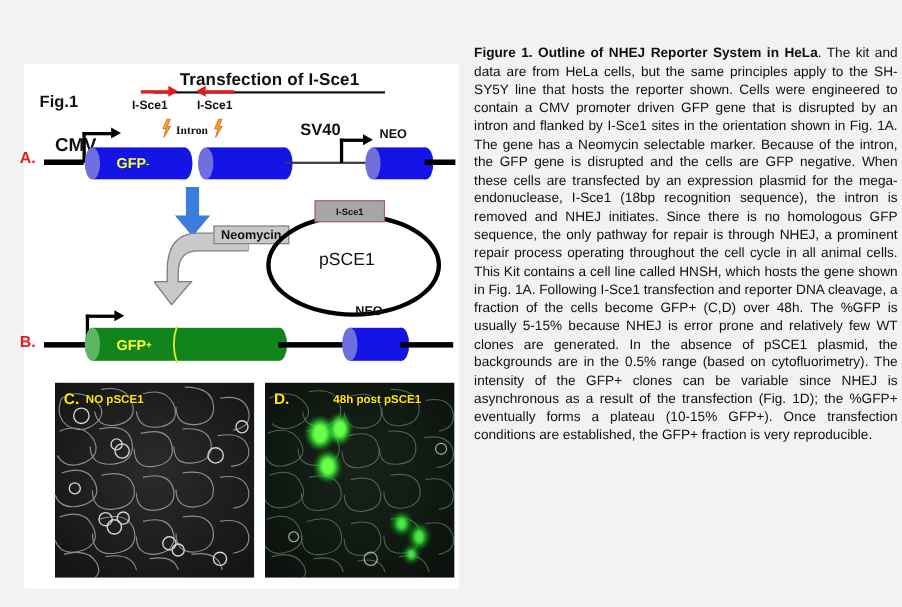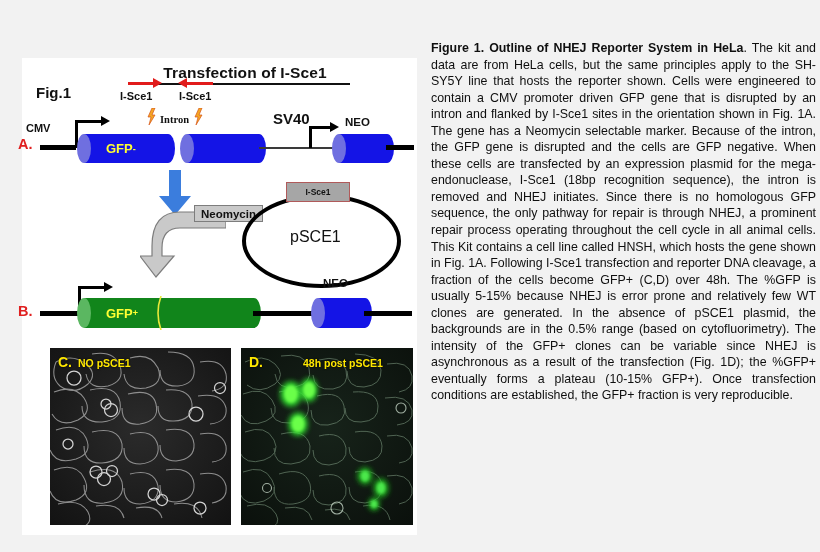--- a/index.html
+++ b/index.html
@@ -127,7 +127,7 @@
 
     <div class="panel-letter" style="left:-4px;top:78px;">A.</div>
 
-    <div class="lbl" style="left:4px;top:64px;font-size:11px;">CMV</div>
+    <div class="lbl" style="left:28px;top:64px;font-size:17px;">CMV</div>
 
     <div class="dna-thick" style="left:18px;top:87px;width:36px;"></div>
 

